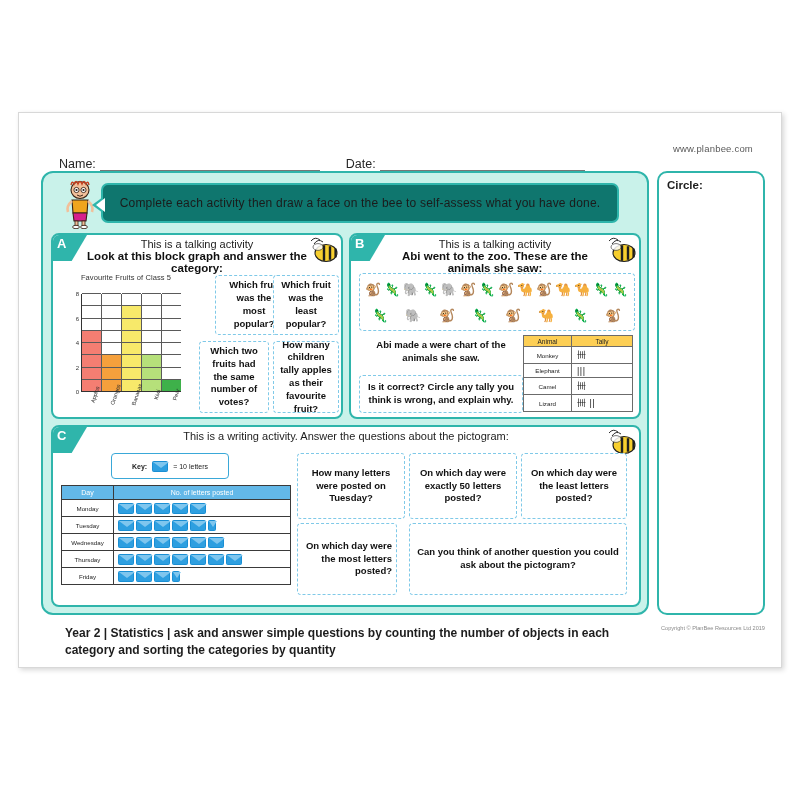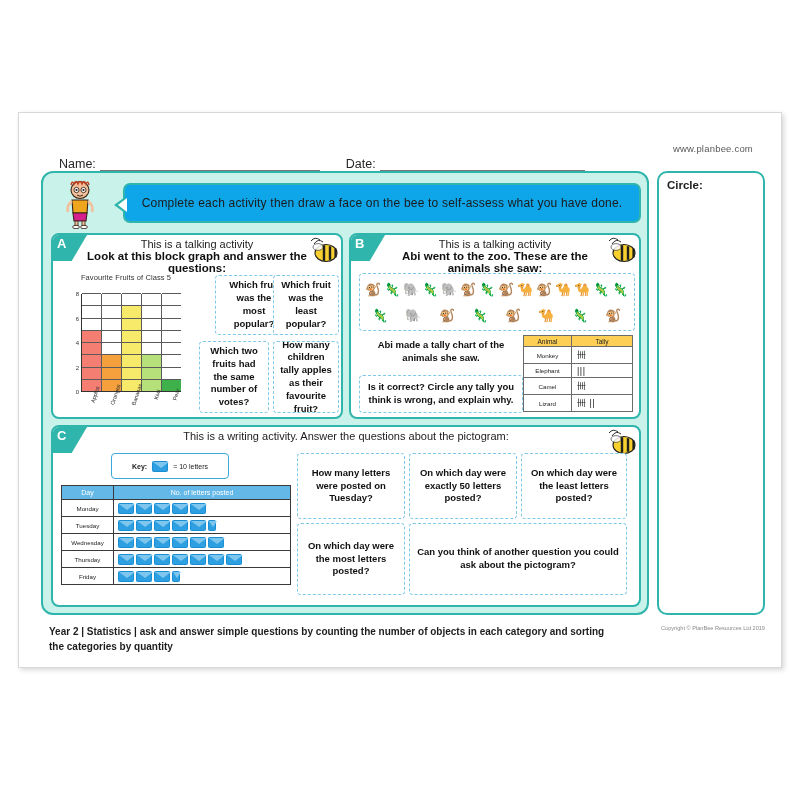--- a/index.html
+++ b/index.html
@@ -70,9 +70,9 @@
   }
   .mascot { position: absolute; left: 8px; top: -2px; width: 42px; height: 52px; }
   .bubble {
-    position: absolute; left: 72px; top: 4px;
+    position: absolute; left: 50px; top: 4px;
     width: 518px; height: 40px;
-    background: #0ea5e9;
+    background: #0f766e;
     border: 2px solid #2fb5ab;
     border-radius: 7px;
     display: flex; align-items: center; justify-content: center;

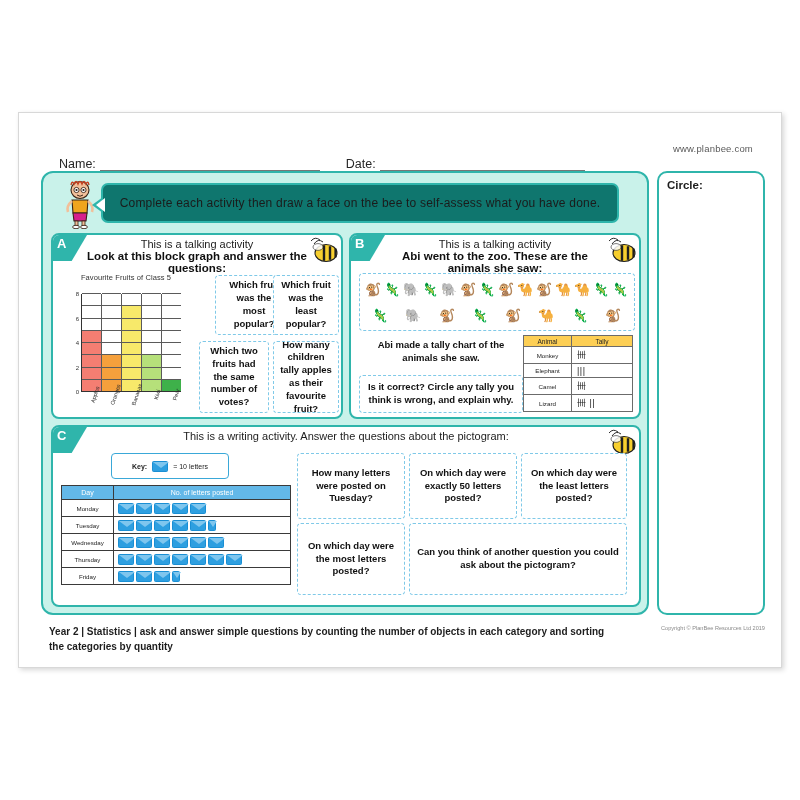--- a/index.html
+++ b/index.html
@@ -324,7 +324,7 @@
         <div class="corner-tab">A</div>
         <div class="card-head">
           <div class="talk-line">This is a talking activity</div>
-          <div class="instr-line">Look at this block graph and answer the questions:</div>
+          <div class="instr-line">Look at this block graph and answer the category:</div>
           <svg class="bee" viewBox="0 0 34 30">
             <path d="M6 6 Q10 1 15 5" fill="none" stroke="#2b2b2b" stroke-width="1"></path>
             <path d="M9 9 Q13 3 18 7" fill="none" stroke="#2b2b2b" stroke-width="1"></path>

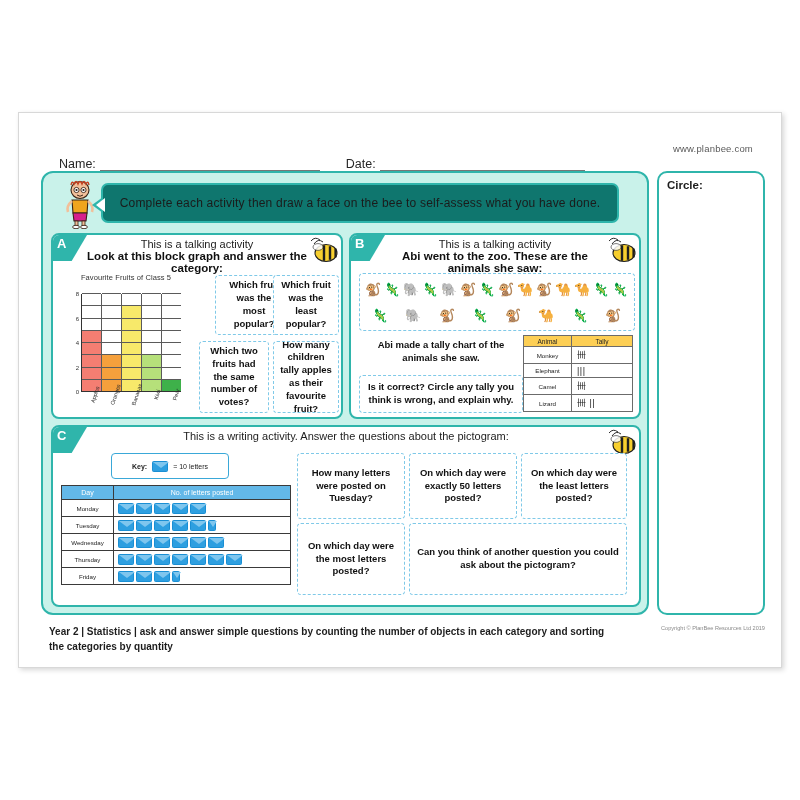--- a/index.html
+++ b/index.html
@@ -465,7 +465,7 @@
             <span class="animal">🐒</span>
           </div>
 
-        <div style="position:absolute;left:10px;top:104px;width:160px;text-align:center;font-size:9.5px;font-weight:bold;color:#111;line-height:1.35;">Abi made a tally chart of the animals she saw.</div>
+        <div style="position:absolute;left:10px;top:104px;width:160px;text-align:center;font-size:9.5px;font-weight:bold;color:#111;line-height:1.35;">Abi made a were chart of the animals she saw.</div>
 
         <div class="qbox" style="position:absolute;left:8px;top:140px;width:164px;height:38px;">Is it correct? Circle any tally you think is wrong, and explain why.</div>
 

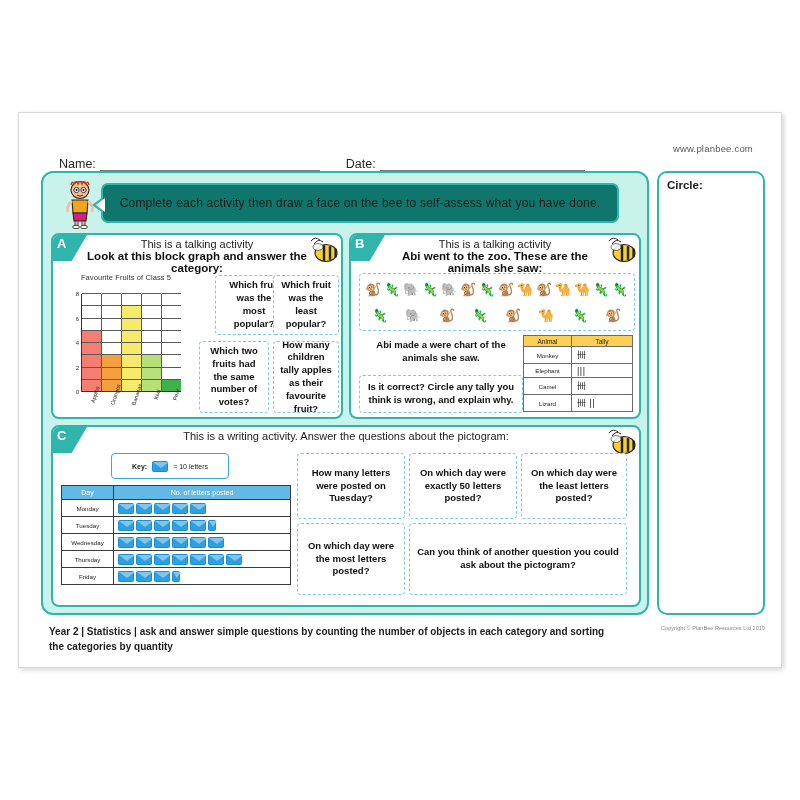--- a/index.html
+++ b/index.html
@@ -596,7 +596,7 @@
           <div class="qbox qC" style="left:0px;top:0px;width:108px;height:66px;">How many letters were posted on Tuesday?</div>
           <div class="qbox qC" style="left:112px;top:0px;width:108px;height:66px;">On which day were exactly 50 letters posted?</div>
           <div class="qbox qC" style="left:224px;top:0px;width:106px;height:66px;">On which day were the least letters posted?</div>
-          <div class="qbox qC" style="left:0px;top:70px;width:108px;height:72px;">On which day were the most letters posted?</div>
+          <div class="qbox qC" style="left:0px;top:70px;width:100px;height:72px;text-align:right;">On which day were the most letters posted?</div>
           <div class="qbox qC" style="left:112px;top:70px;width:218px;height:72px;">Can you think of another question you could ask about the pictogram?</div>
         </div>
       </div>

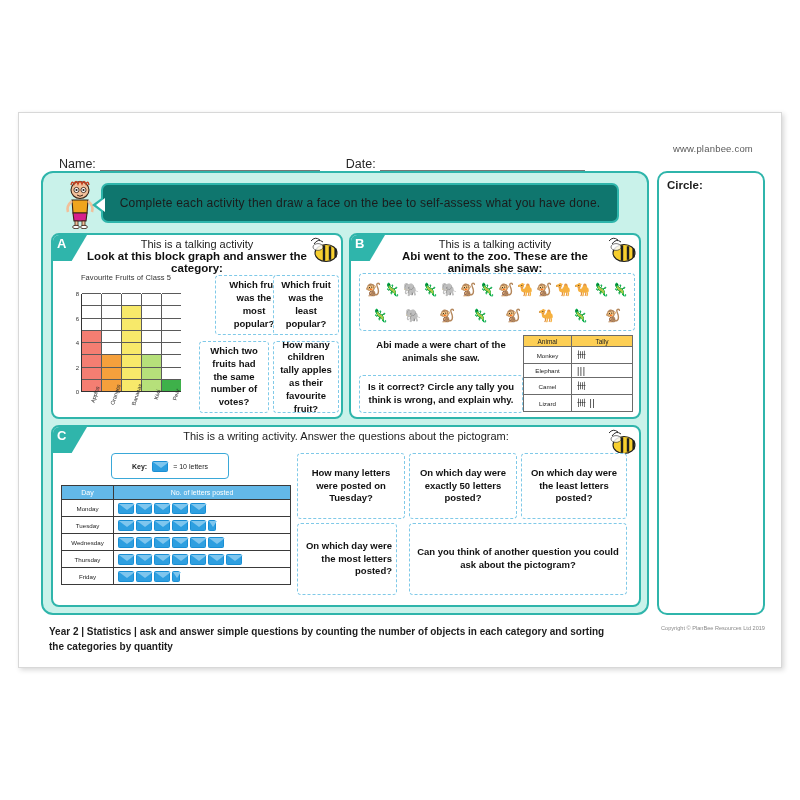--- a/index.html
+++ b/index.html
@@ -603,7 +603,7 @@
 
     </div>
 
-    <div style="position:absolute;left:30px;top:512px;width:560px;font-size:10px;font-weight:bold;color:#1d1d1d;line-height:1.45;">Year 2 | Statistics | ask and answer simple questions by counting the number of objects in each category and sorting the categories by quantity</div>
+    <div style="position:absolute;left:46px;top:512px;width:560px;font-size:12px;font-weight:bold;color:#1d1d1d;line-height:1.45;">Year 2 | Statistics | ask and answer simple questions by counting the number of objects in each category and sorting the categories by quantity</div>
     <div style="position:absolute;right:16px;top:512px;font-size:5.6px;color:#8a8a8a;">Copyright © PlanBee Resources Ltd 2019</div>
 
   </div>

